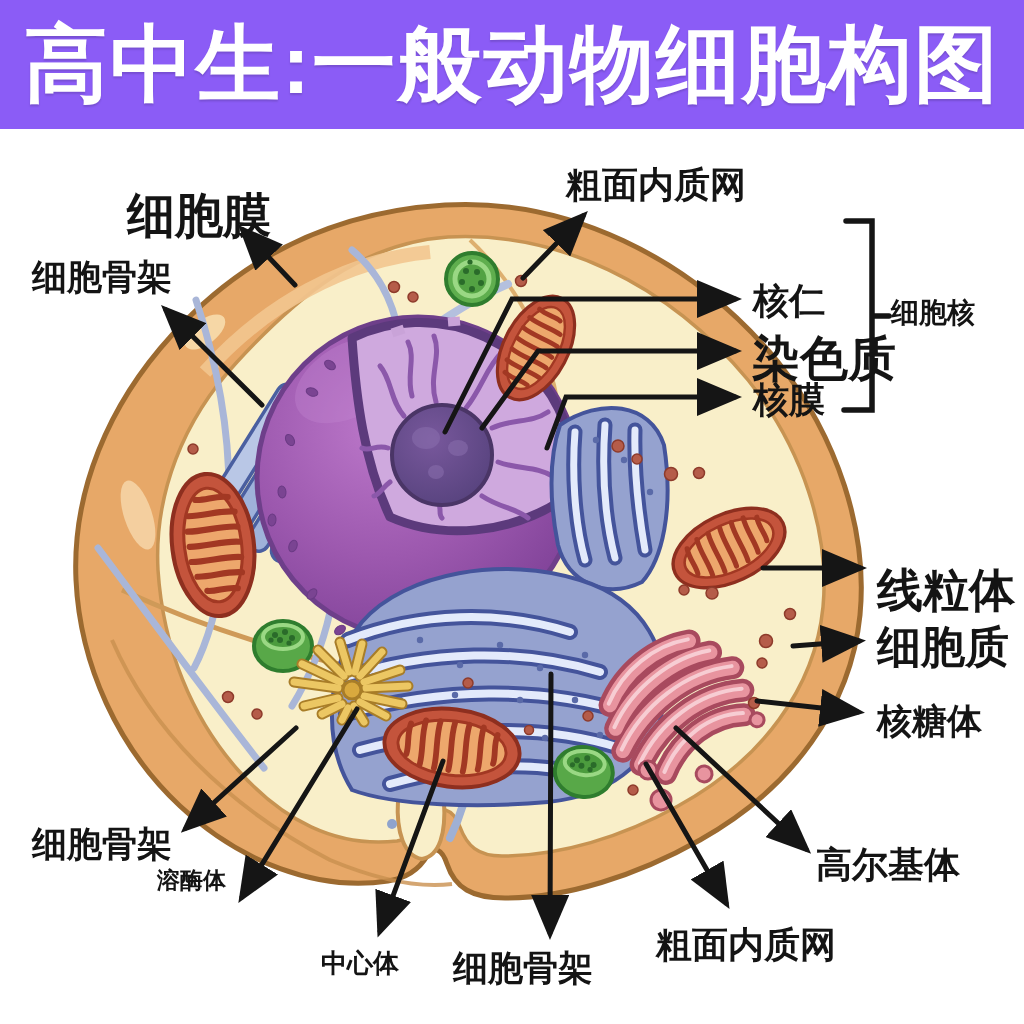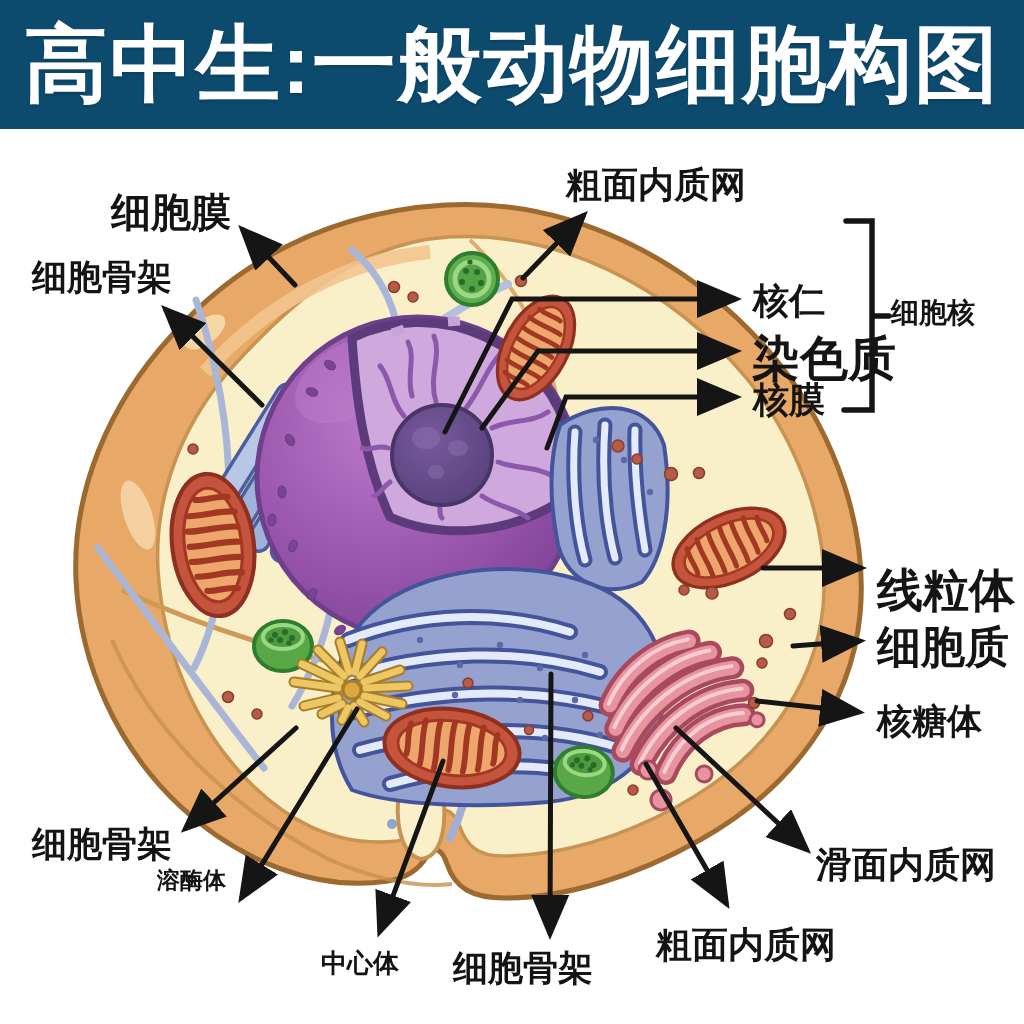--- a/index.html
+++ b/index.html
@@ -5,7 +5,7 @@
   html,body{margin:0;padding:0;background:#ffffff;}
   .stage{position:relative;width:1024px;height:1024px;background:#ffffff;overflow:hidden;
          font-family:"Liberation Sans","DejaVu Sans",sans-serif;}
-  .header{position:absolute;left:0;top:0;width:1024px;height:129px;background:#0c4a6e;
+  .header{position:absolute;left:0;top:0;width:1024px;height:129px;background:#8b5cf6;
           display:flex;align-items:center;justify-content:center;}
   .header span{color:#ffffff;font-size:84px;font-weight:900;letter-spacing:2px;white-space:nowrap;
                text-shadow:0 2px 2px rgba(0,0,0,0.15);}

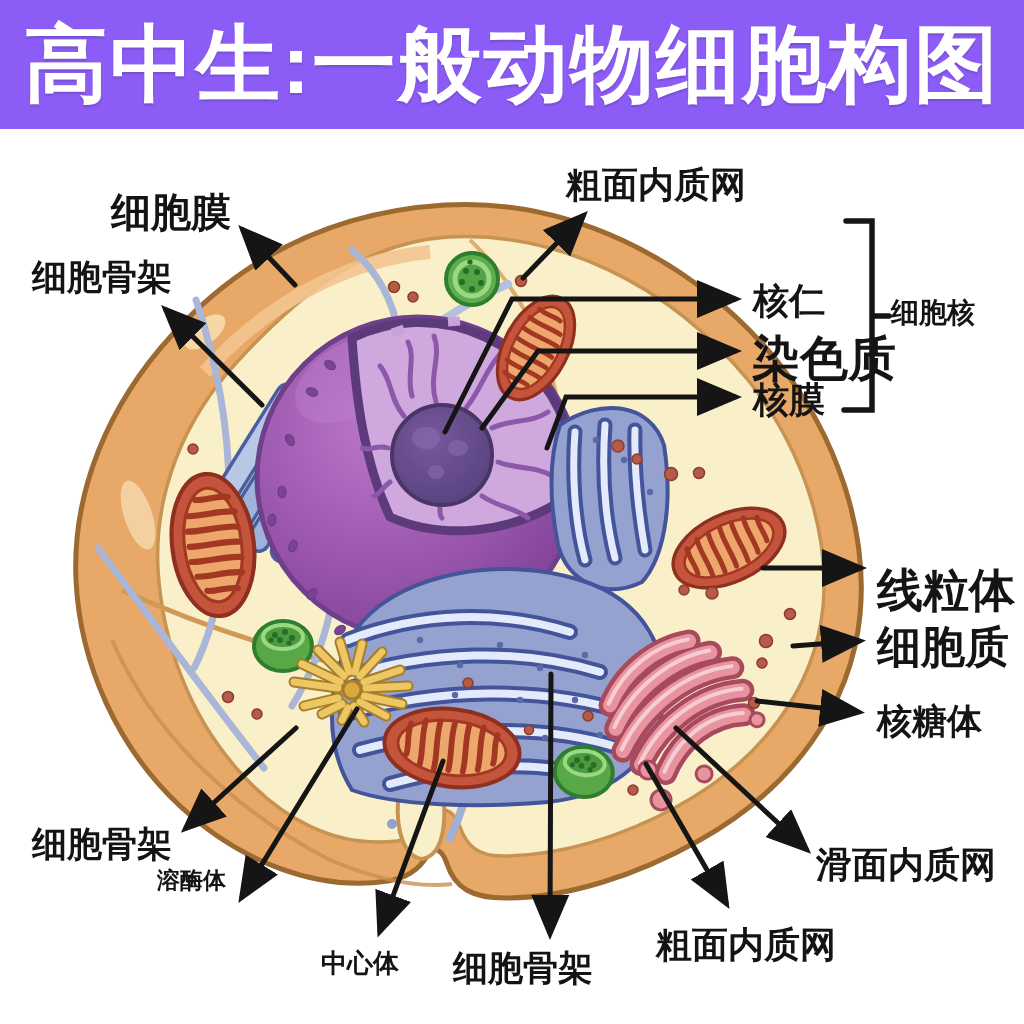--- a/index.html
+++ b/index.html
@@ -358,7 +358,7 @@
     </g>
   </svg>
 
-  <div class="lbl" style="left:111px;top:191px;font-size:40px">细胞膜</div>
+  <div class="lbl" style="left:127px;top:191px;font-size:48px">细胞膜</div>
   <div class="lbl" style="left:32px;top:259px;font-size:35px">细胞骨架</div>
   <div class="lbl" style="left:566px;top:166px;font-size:36px">粗面内质网</div>
   <div class="lbl" style="left:753px;top:282px;font-size:36px">核仁</div>

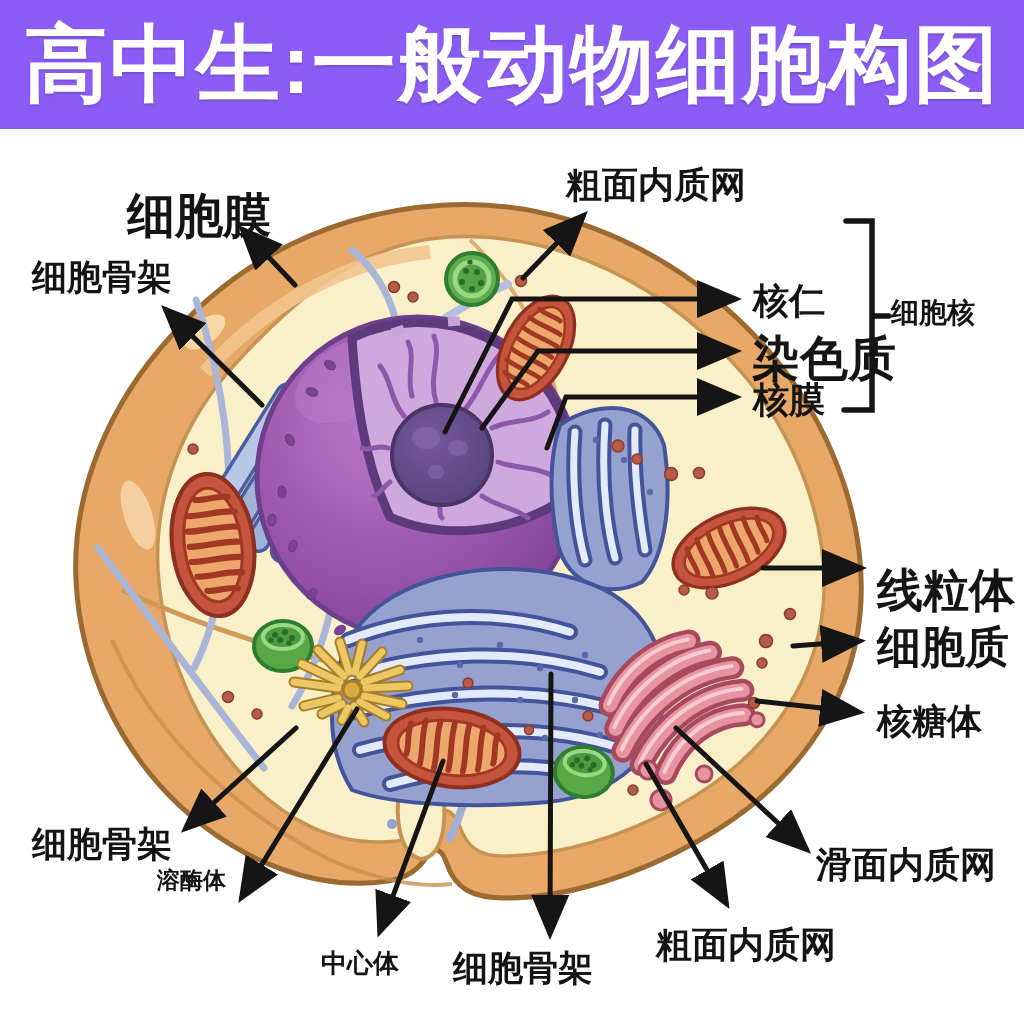--- a/index.html
+++ b/index.html
@@ -368,7 +368,7 @@
   <div class="lbl" style="left:877px;top:566px;font-size:46px">线粒体</div>
   <div class="lbl" style="left:877px;top:624px;font-size:44px">细胞质</div>
   <div class="lbl" style="left:877px;top:703px;font-size:35px">核糖体</div>
-  <div class="lbl" style="left:816px;top:846px;font-size:36px">滑面内质网</div>
+  <div class="lbl" style="left:816px;top:846px;font-size:36px">高尔基体</div>
   <div class="lbl" style="left:656px;top:926px;font-size:36px">粗面内质网</div>
   <div class="lbl" style="left:453px;top:950px;font-size:35px">细胞骨架</div>
   <div class="lbl" style="left:321px;top:950px;font-size:26px">中心体</div>

